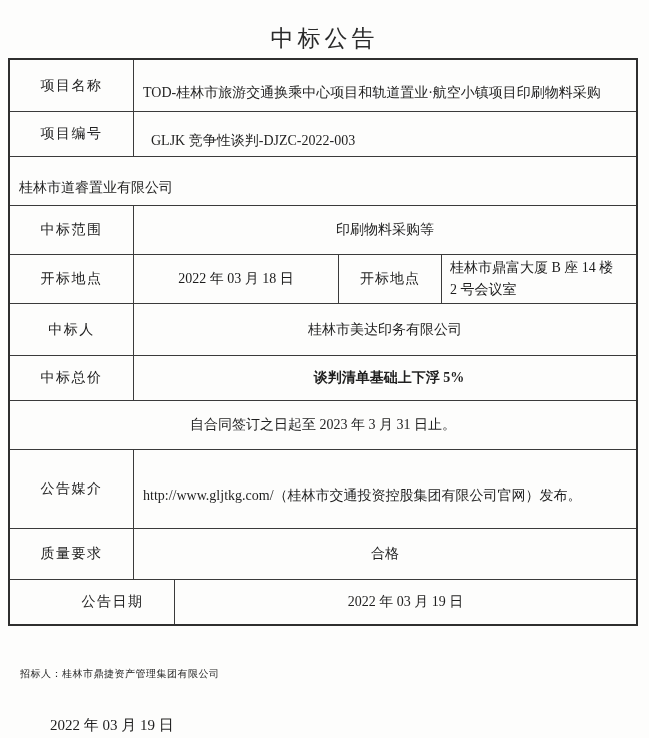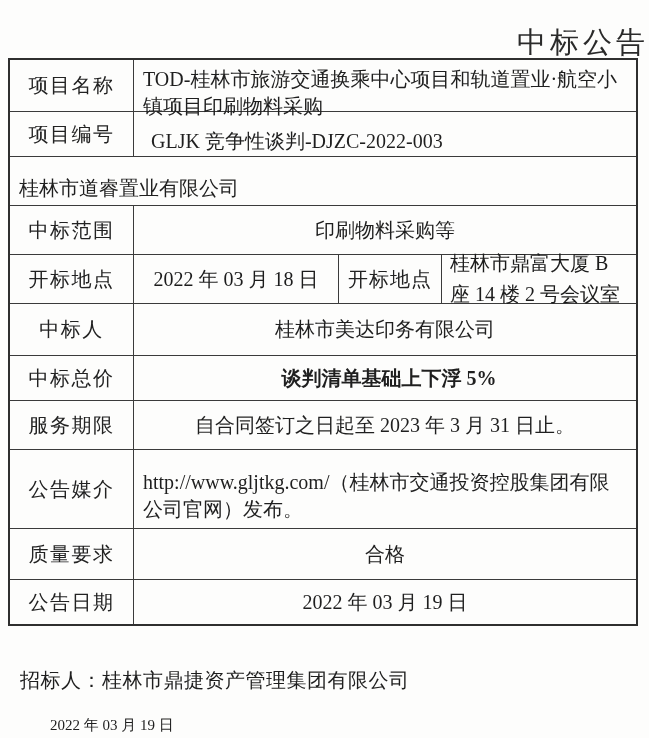--- a/index.html
+++ b/index.html
@@ -18,8 +18,8 @@
     top: 23px;
     left: 0;
     width: 100%;
-    text-align: right;
-    font-size: 29px;
+    text-align: center;
+    font-size: 23px;
     letter-spacing: 4px;
     color: #2a2a2a;
     font-weight: normal;

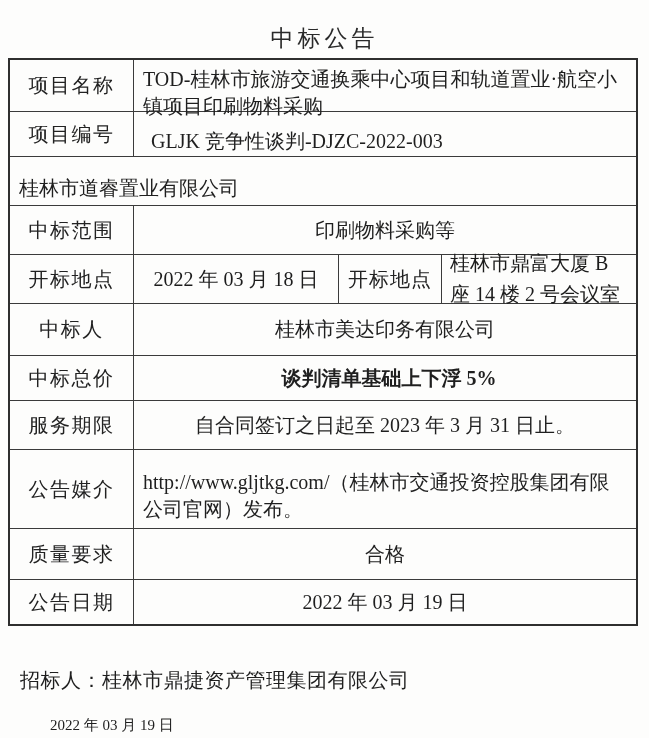--- a/index.html
+++ b/index.html
@@ -35,7 +35,7 @@
   .t-row {
     display: flex;
     border-bottom: 1px solid #3b3b3b;
-    font-size: 20px;
+    font-size: 14px;
   }
   .t-row:last-child { border-bottom: none; }
   .h54 { height: 52px; } 

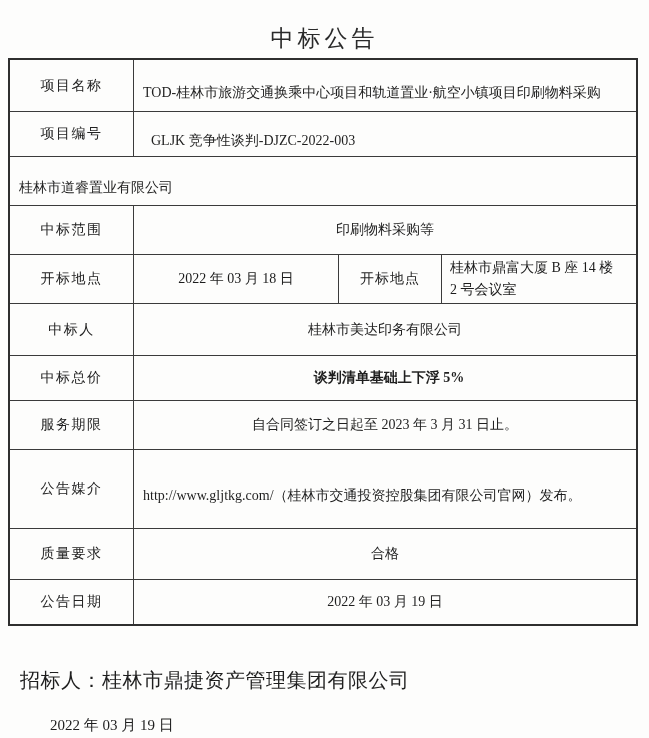--- a/index.html
+++ b/index.html
@@ -150,7 +150,6 @@
   </div>
 
   <div class="t-row h50">
-    <div class="cell-label">服务期限</div>
     <div class="cell-value v-center">自合同签订之日起至 2023 年 3 月 31 日止。</div>
   </div>
 

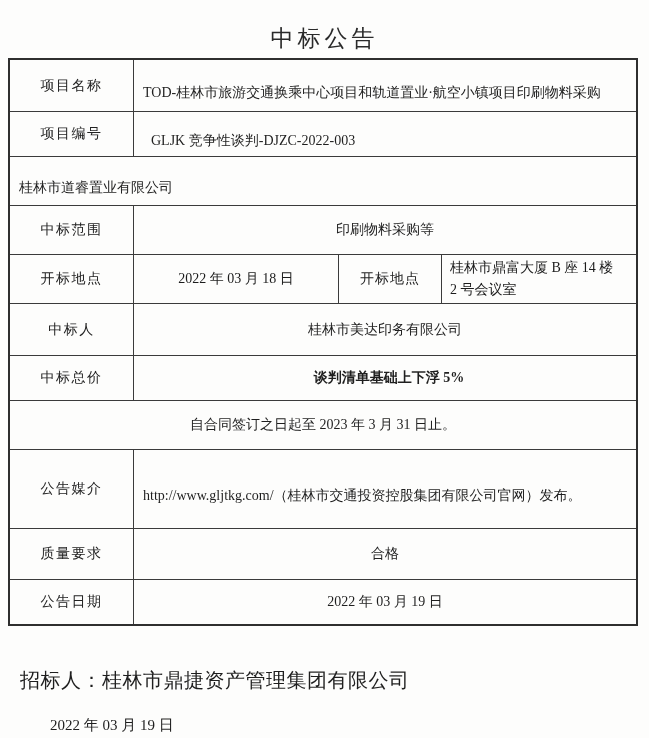--- a/index.html
+++ b/index.html
@@ -43,7 +43,7 @@
   .h50 { height: 49px; }
   .h52 { height: 51px; }
   .h80 { height: 79px; }
-  .h45 { height: 44px; }
+  .h45 { height: 44px; padding-left: 41px; }
   .cell-label {
     width: 124px;
     flex: 0 0 124px;

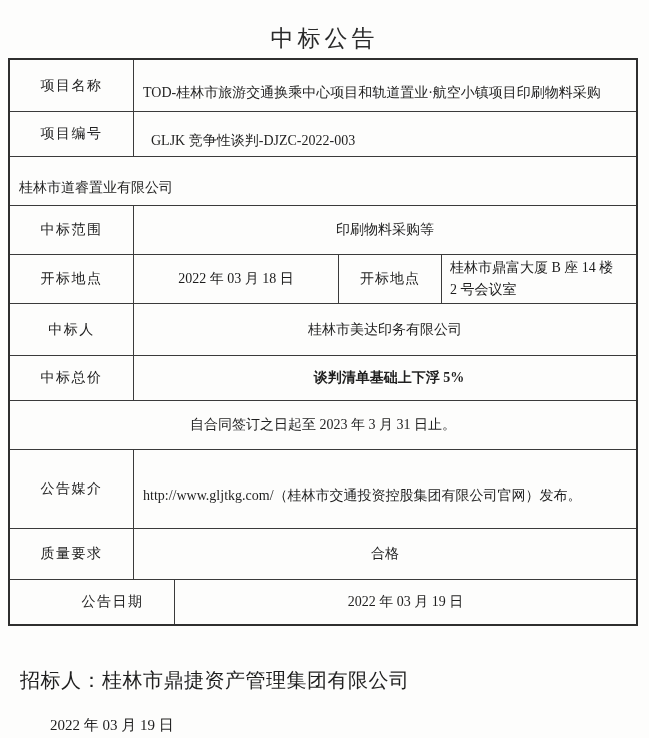--- a/index.html
+++ b/index.html
@@ -94,7 +94,7 @@
     position: absolute;
     top: 667px;
     left: 20px;
-    font-size: 20px;
+    font-size: 10px;
     letter-spacing: 0.5px;
     color: #1e1e1e;
   }

